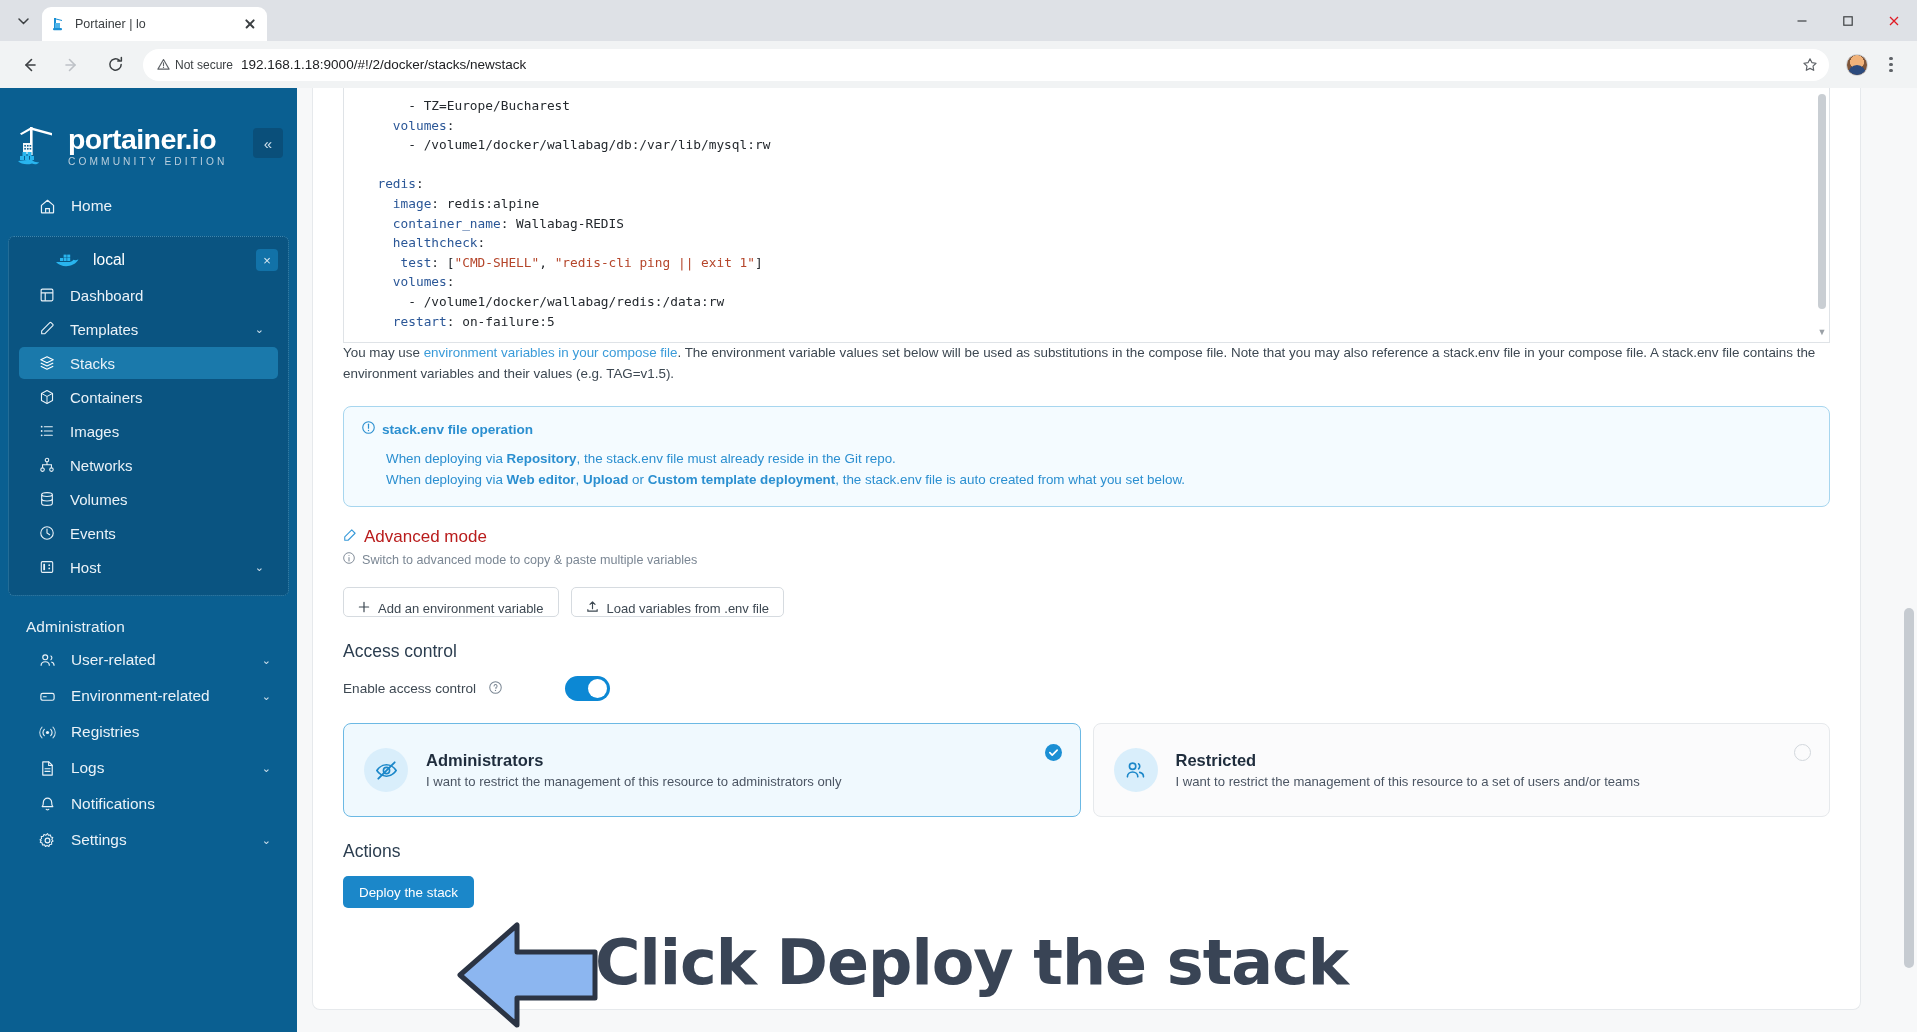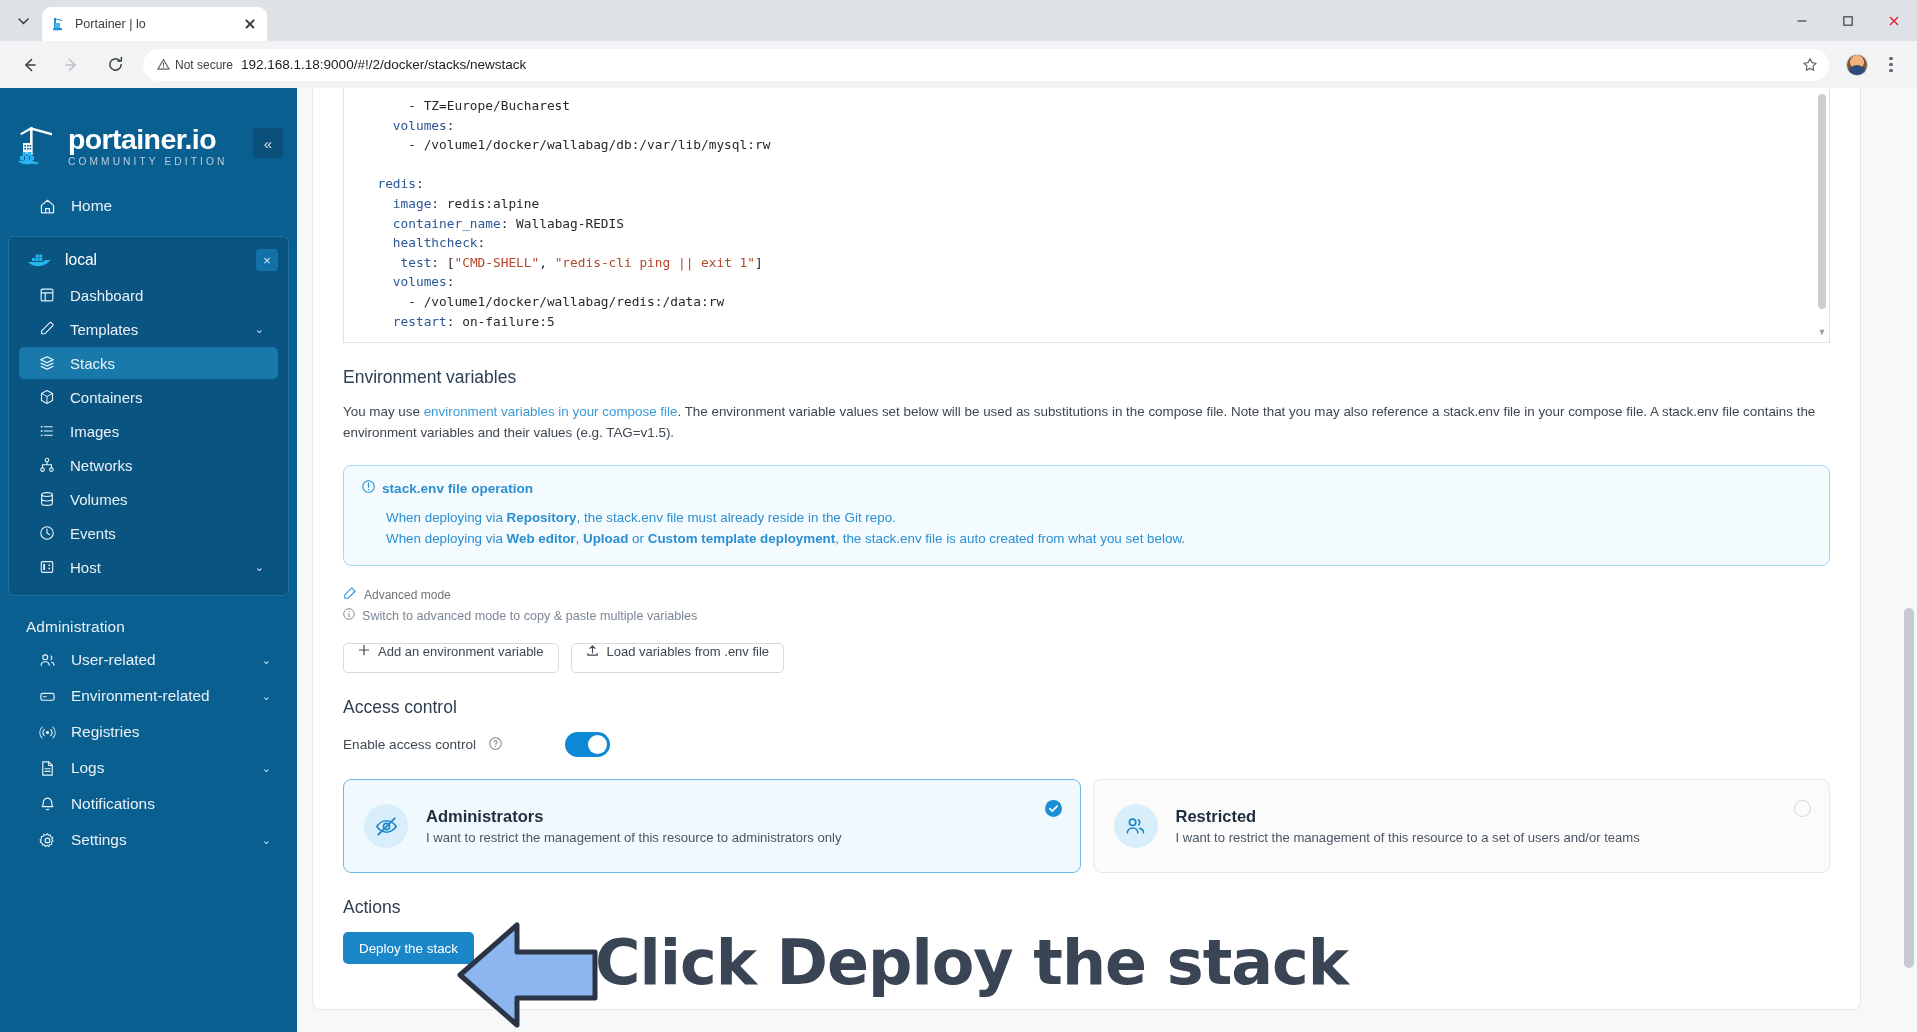--- a/index.html
+++ b/index.html
@@ -115,7 +115,7 @@
   }
   .env-head {
     height:34px; display:flex; align-items:center; gap:12px; padding-left:18px;
-    font-size:15.6px; color:#fff; position:relative;
+    font-size:15.6px; color:#fff; position:relative;margin-left:28px;
   }
   .env-head .whale { width:26px; height:20px; flex:0 0 26px; position:relative; }
   .env-x {

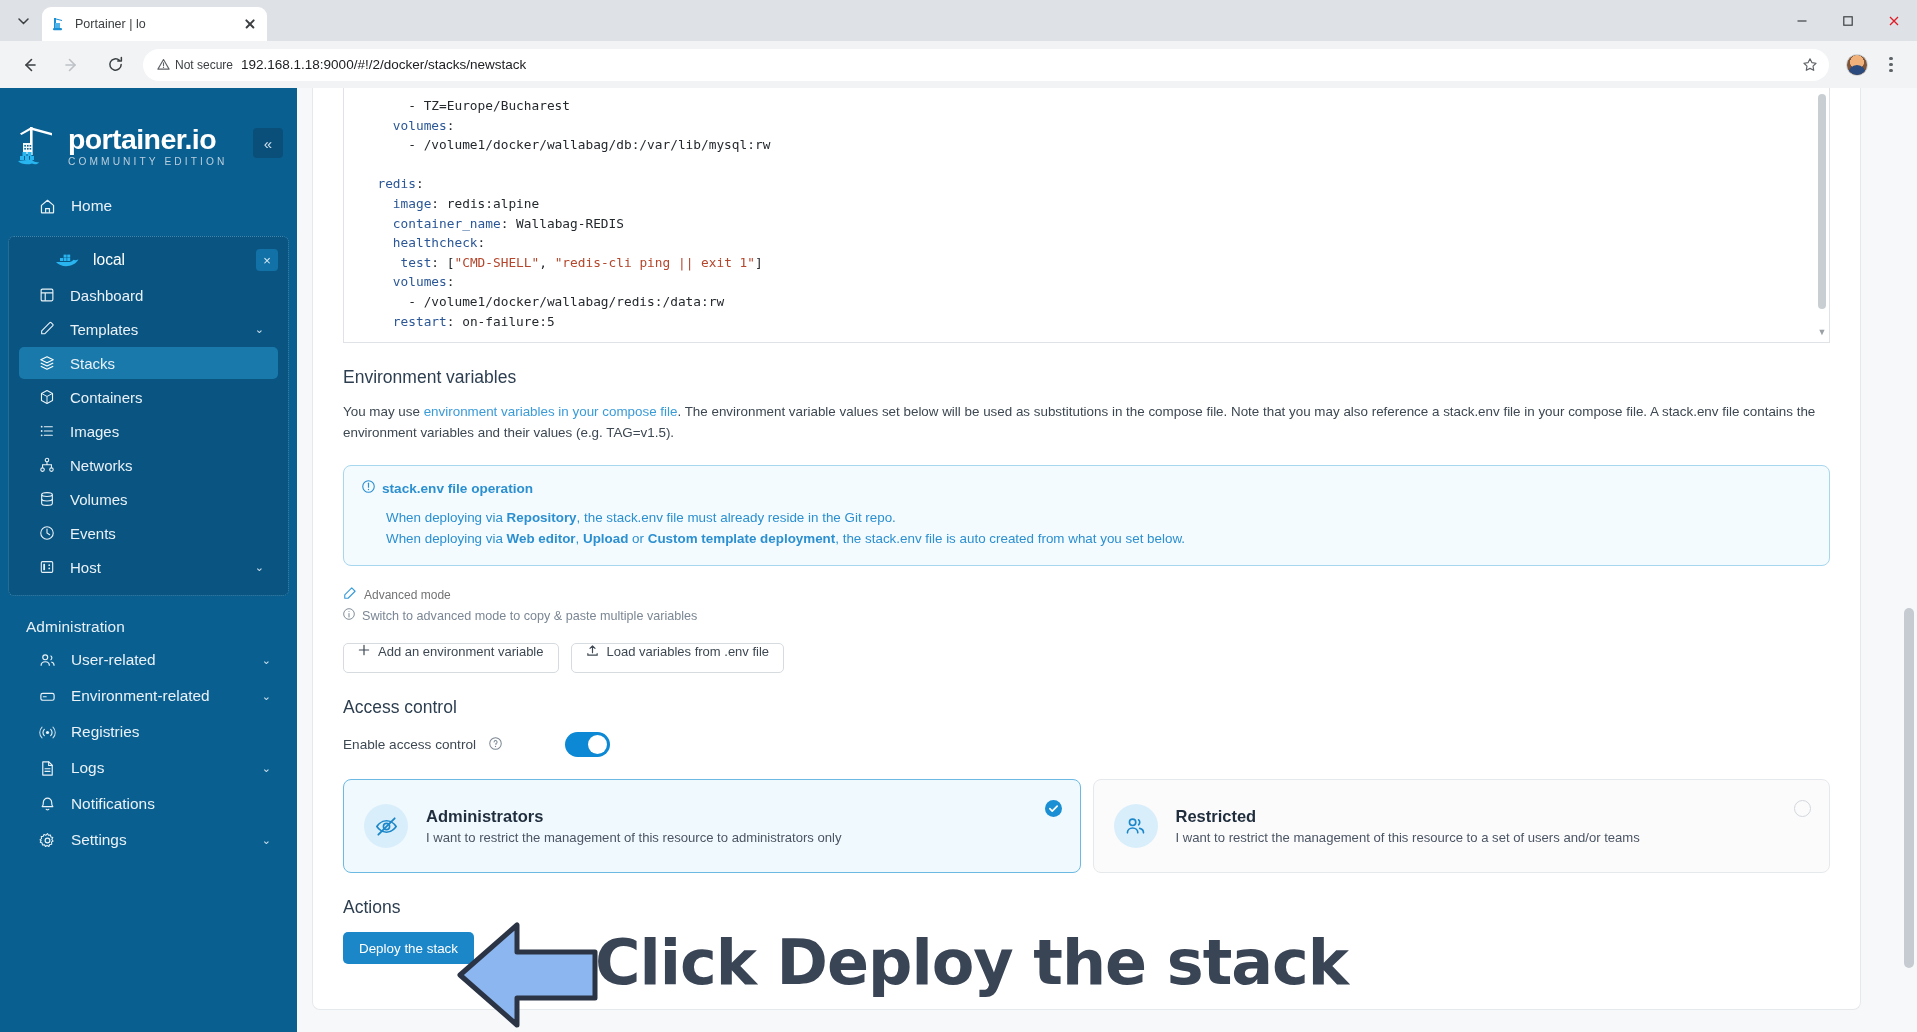--- a/index.html
+++ b/index.html
@@ -568,7 +568,6 @@
           </div>
 
           
-          <h2 class="sec">Environment variables</h2>
 
           <div class="para">
             <span>You may use </span><a class="link" href="#">environment variables in your compose file</a><span>. The environment variable values set below will be used as substitutions in the compose file. Note that you may also reference a stack.env file in your compose file. A stack.env file contains the environment variables and their values (e.g. TAG=v1.5).</span>

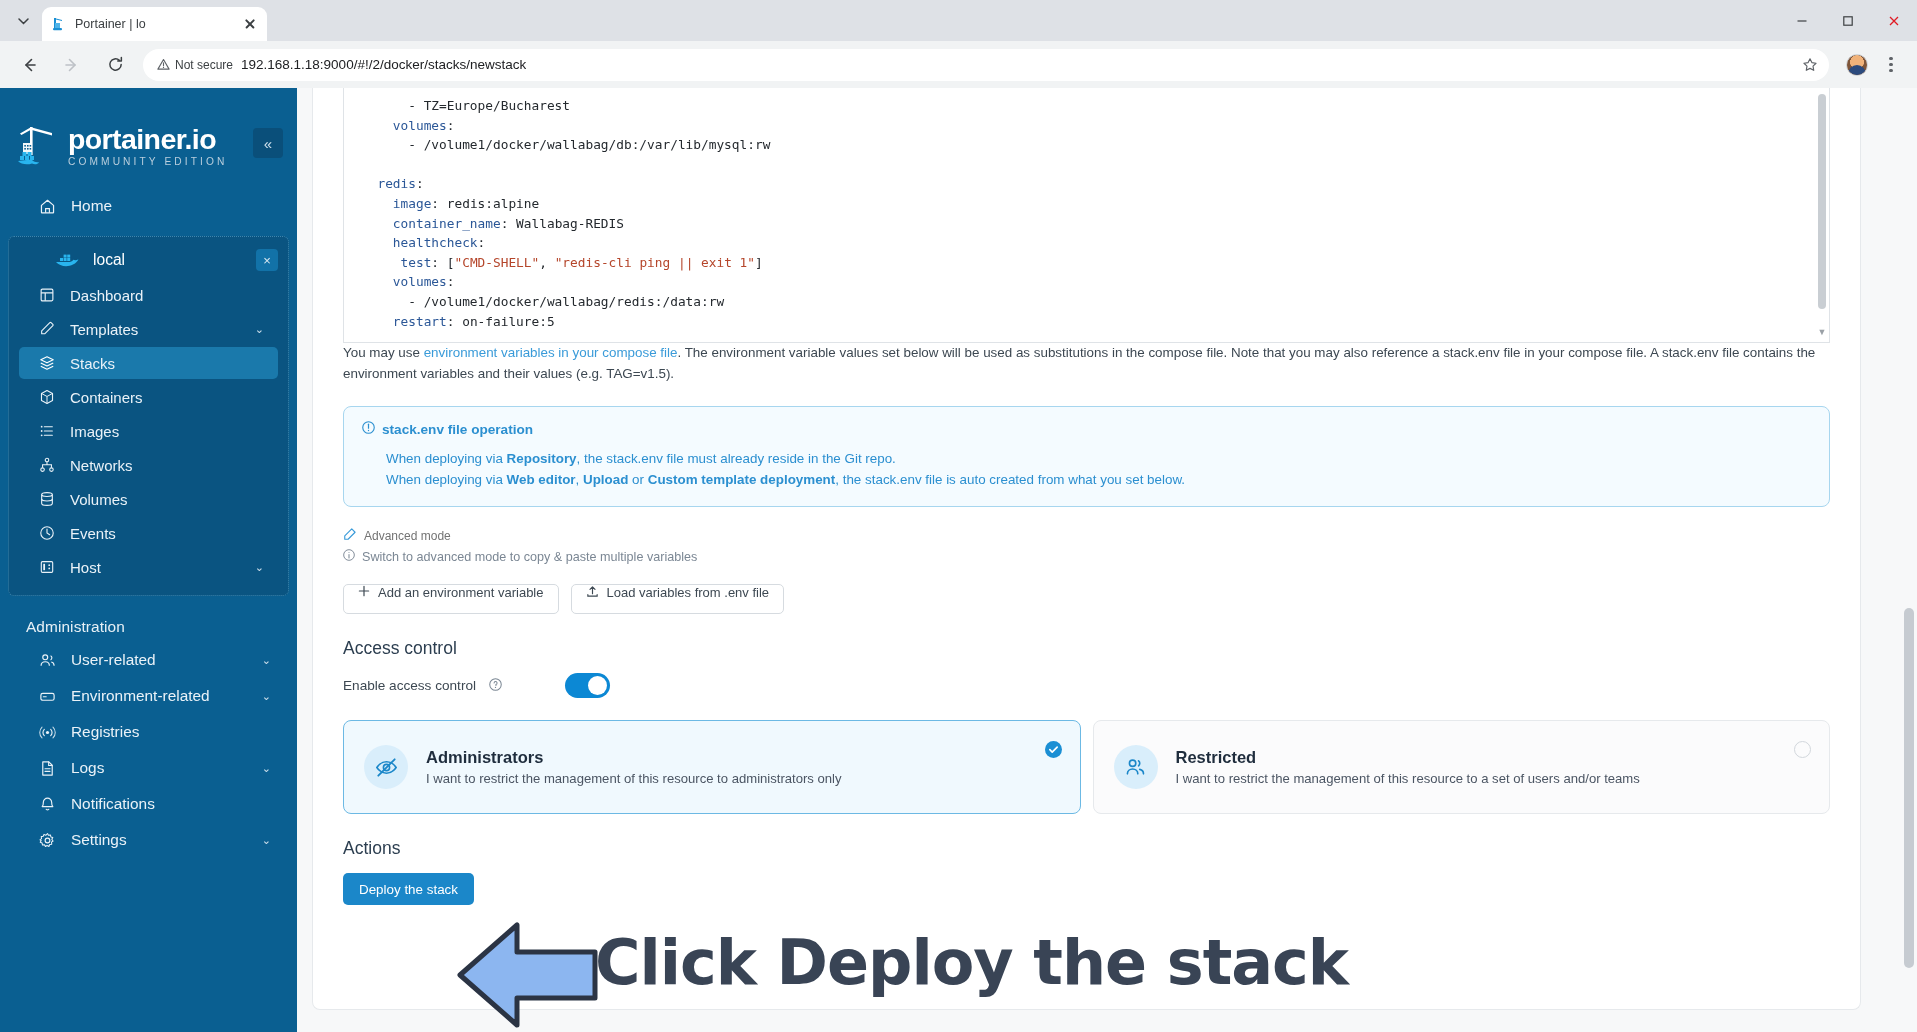--- a/index.html
+++ b/index.html
@@ -181,7 +181,7 @@
   .ib-line { font-size: 13.4px; color:#2b8fd0; line-height: 21px; padding-left: 24px; }
   .ib-line b { font-weight:700; }
 
-  .advmode { margin-top: 20px; display:flex; align-items:center; gap:7px; font-size:12px; color:#737373; }
+  .advmode { margin-top: 20px; display:flex; align-items:center; gap:7px; font-size:17px; color:#b91c1c; }
   .advsub  { margin-top: 5px; display:flex; align-items:center; gap:7px; font-size:12.6px; color:#7b8794; }
 
   .btnrow { margin-top: 20px; display:flex; gap: 12px; }

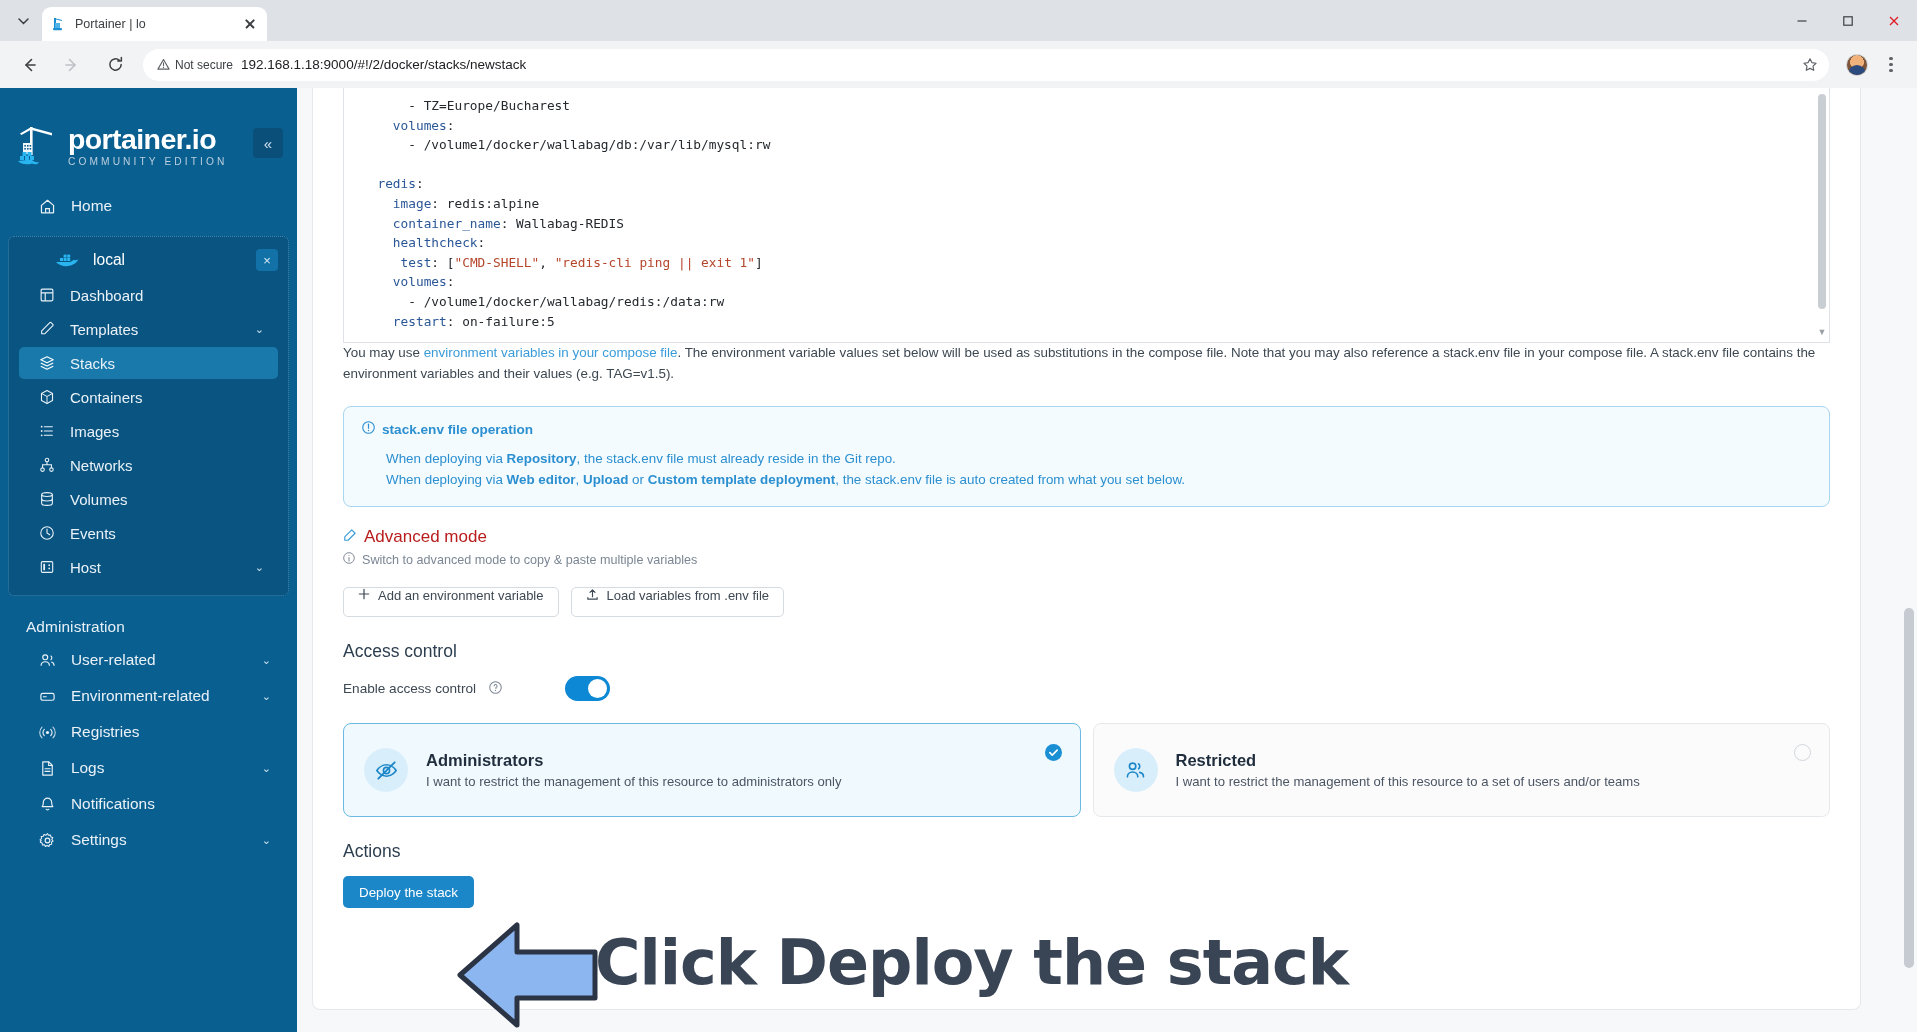--- a/index.html
+++ b/index.html
@@ -187,7 +187,7 @@
   .btnrow { margin-top: 20px; display:flex; gap: 12px; }
   .btn-outline {
     height: 30px; border:1px solid #d6dbe0; background:#fff; border-radius:5px;
-    display:flex; align-items:flex-start; gap:8px; padding: 0 14px; font-size:13px; color:#3d4852;
+    display:flex; align-items:flex-end; gap:8px; padding: 0 14px; font-size:13px; color:#3d4852;
   }
 
   .toggle-row { display:flex; align-items:center; margin-top: 14px; }

